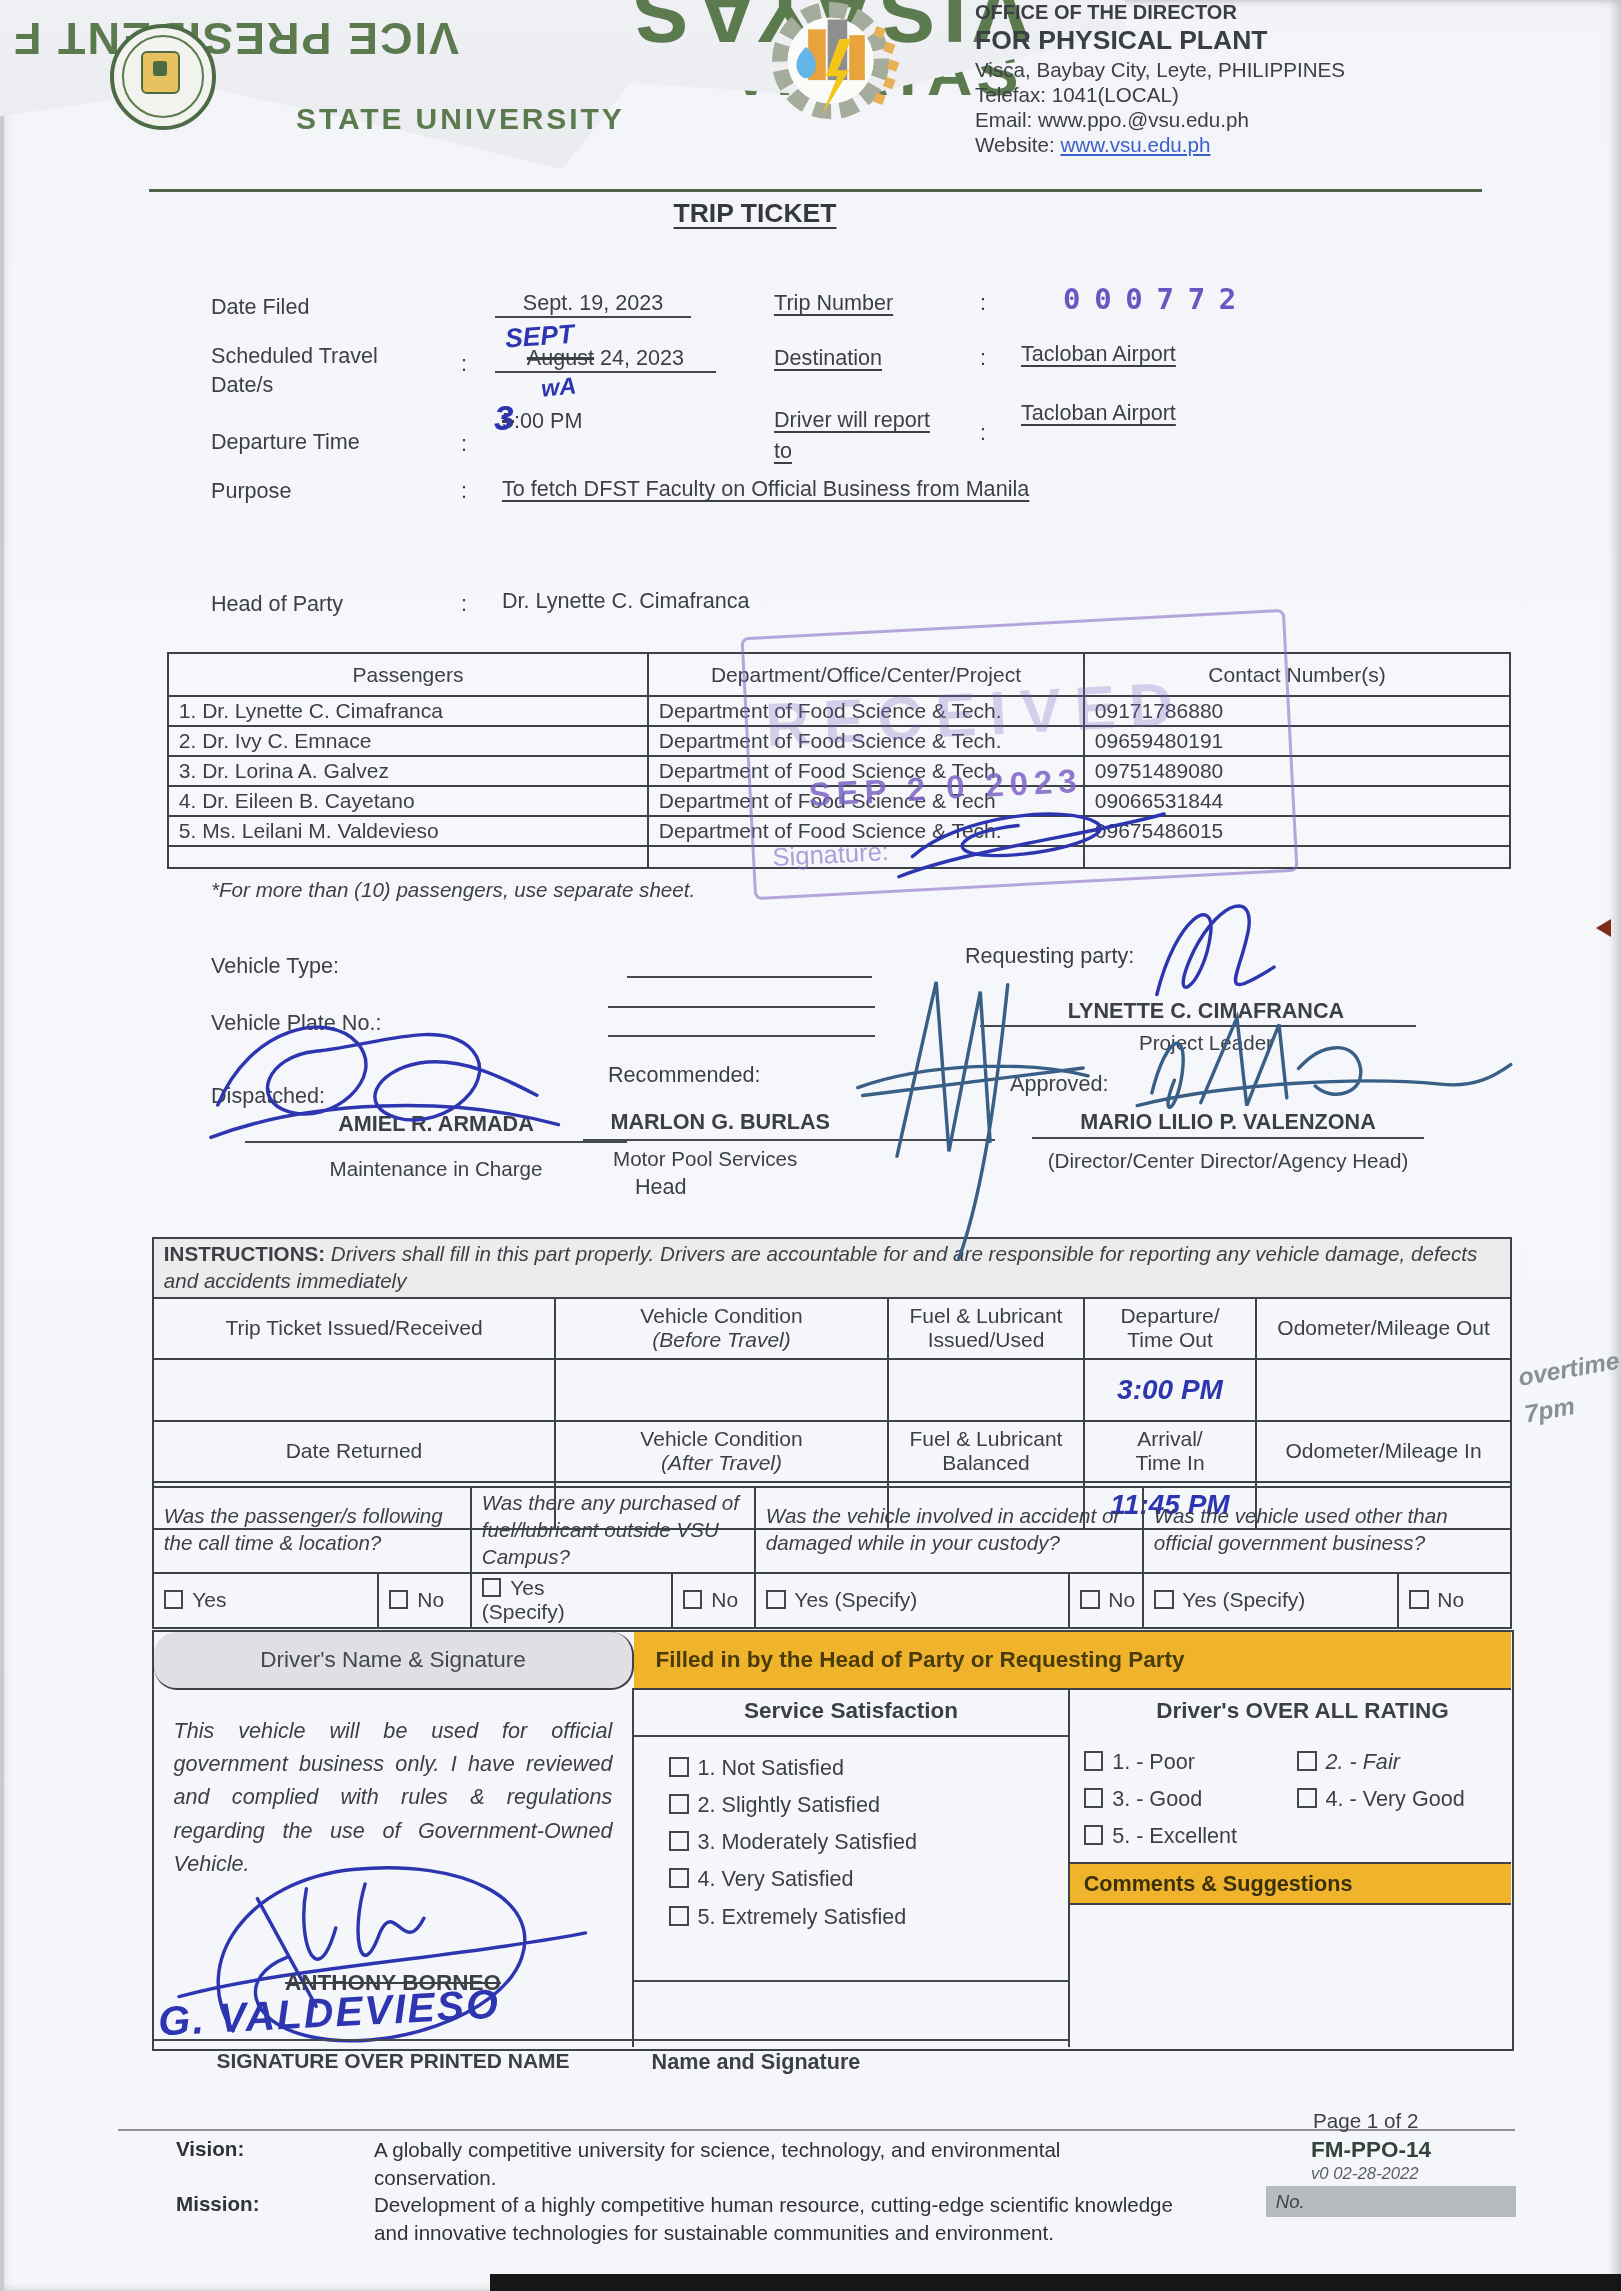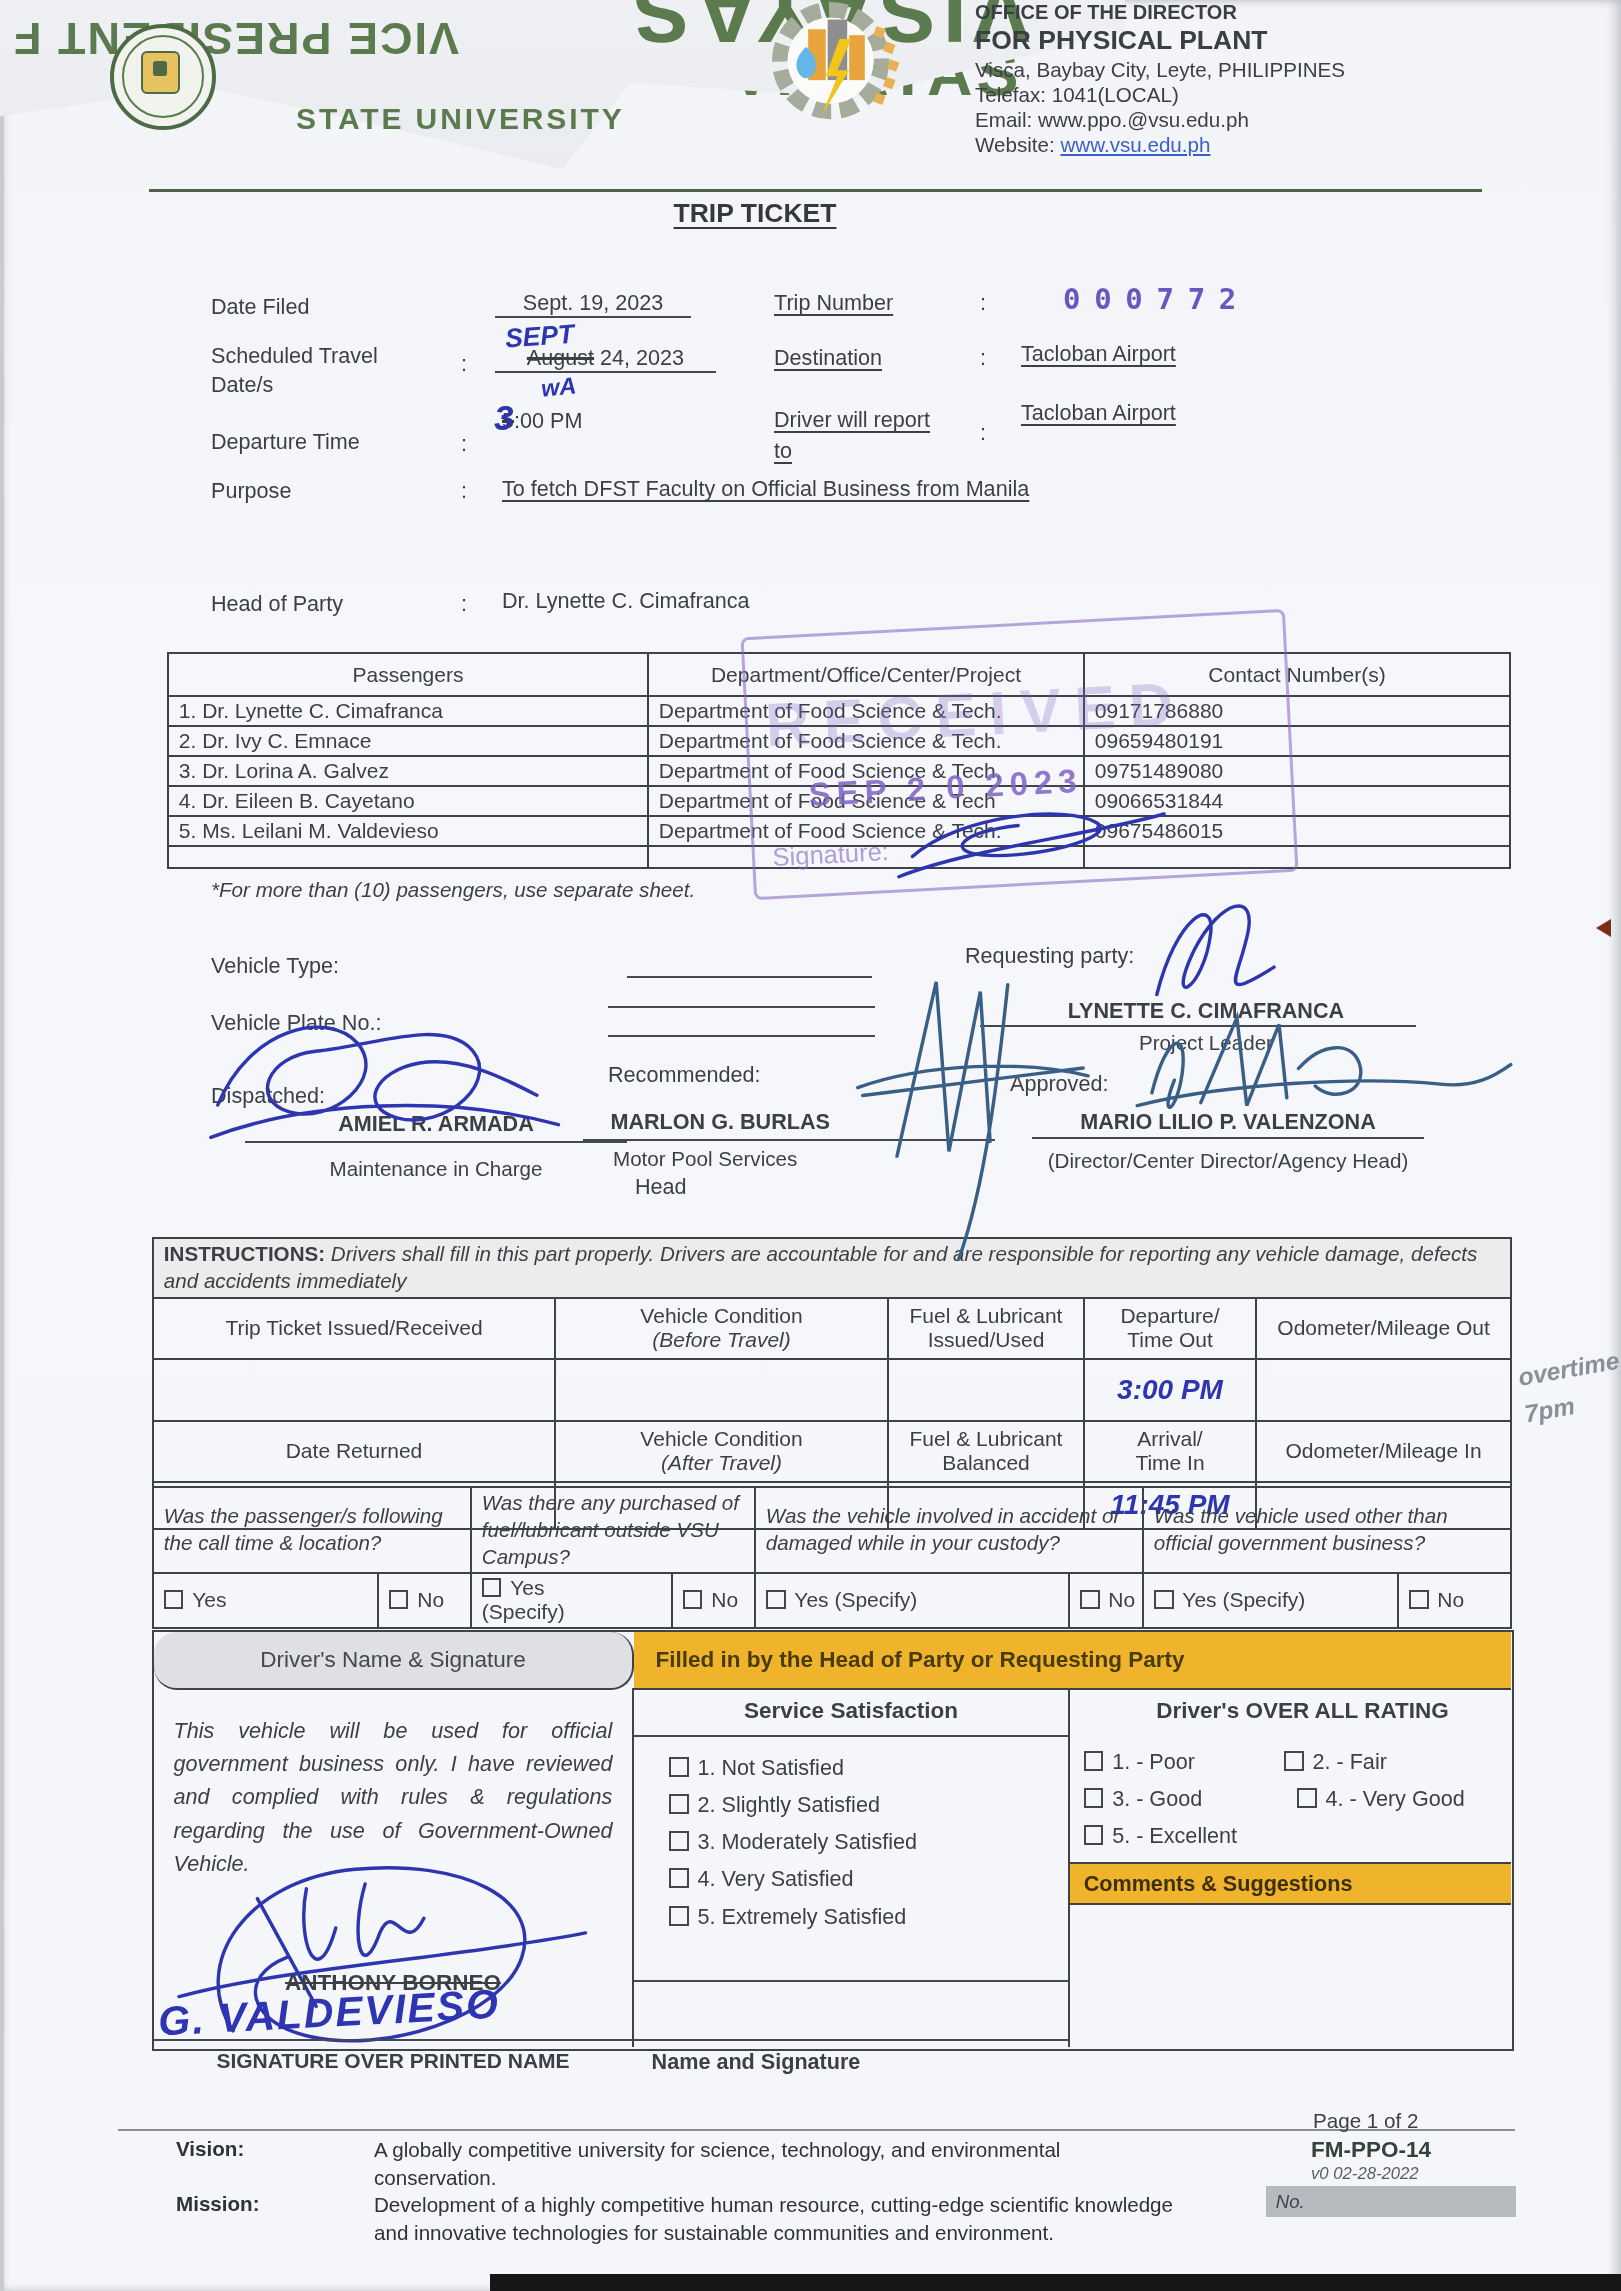--- a/index.html
+++ b/index.html
@@ -353,7 +353,7 @@
     <div class="abs" style="left:916px;top:56px;width:441px;height:359px;">
       <div class="b" style="position:absolute;left:0;top:9.8px;width:100%;text-align:center;font-size:22.5px;padding-left:12px;">Driver's OVER ALL RATING</div>
       <div class="abs" style="left:13.7px;top:61px;font-size:21.6px;"><span class="cb"></span><span>1. - Poor</span></div>
-      <div class="abs" style="left:214px;top:61px;font-size:21.6px;"><span class="cb"></span><span>2. - Fair</span></div>
+      <div class="abs" style="left:227px;top:61px;font-size:21.6px;font-style:italic;"><span class="cb"></span><span>2. - Fair</span></div>
       <div class="abs" style="left:13.7px;top:98px;font-size:21.6px;"><span class="cb"></span><span>3. - Good</span></div>
       <div class="abs" style="left:227px;top:98px;font-size:21.6px;"><span class="cb"></span><span>4. - Very Good</span></div>
       <div class="abs" style="left:13.7px;top:135px;font-size:21.6px;"><span class="cb"></span><span>5. - Excellent</span></div>

